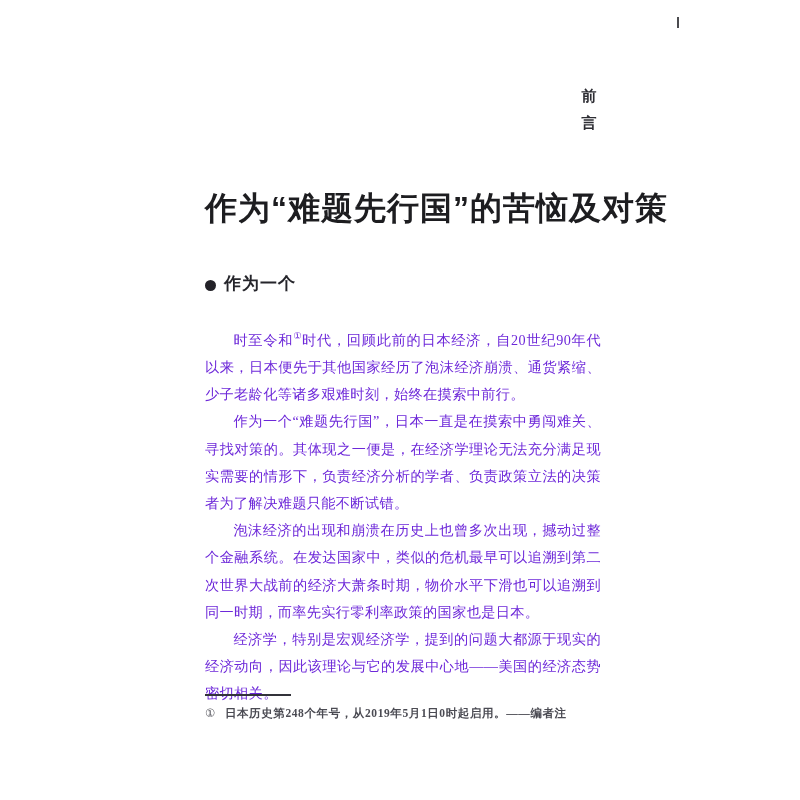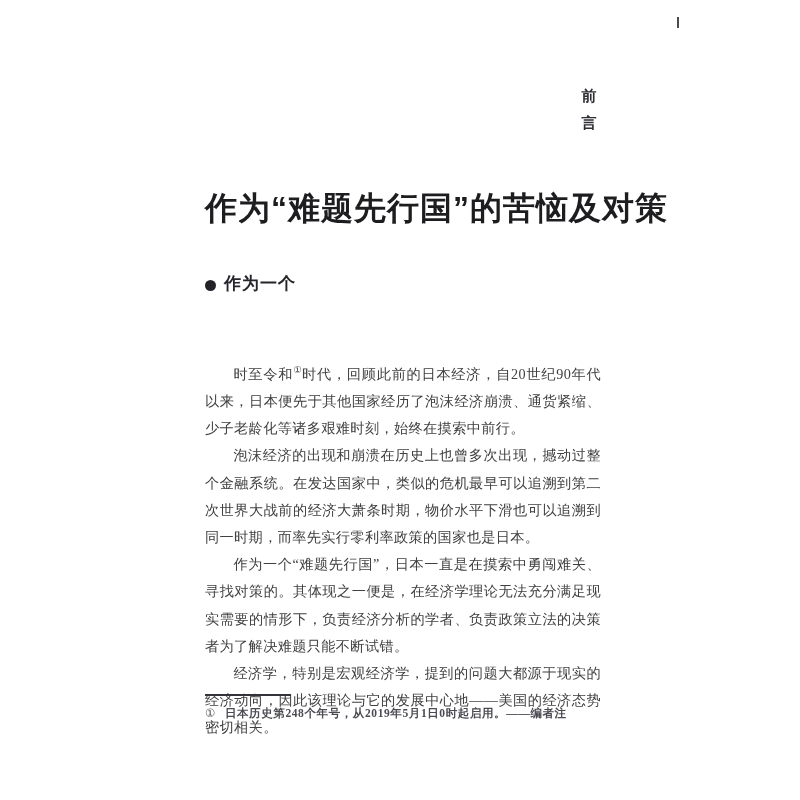--- a/index.html
+++ b/index.html
@@ -101,11 +101,10 @@
     font-family: "Liberation Serif", serif;
     font-size: 14.2px;
     line-height: 27.2px;
-    color: #404040;
+    color: #6d28d9;
     text-align: justify;
     text-align-last: left;
     letter-spacing: 0.35px;
-    margin-top: 34px;
   }
   .body-text p {
     margin: 0;

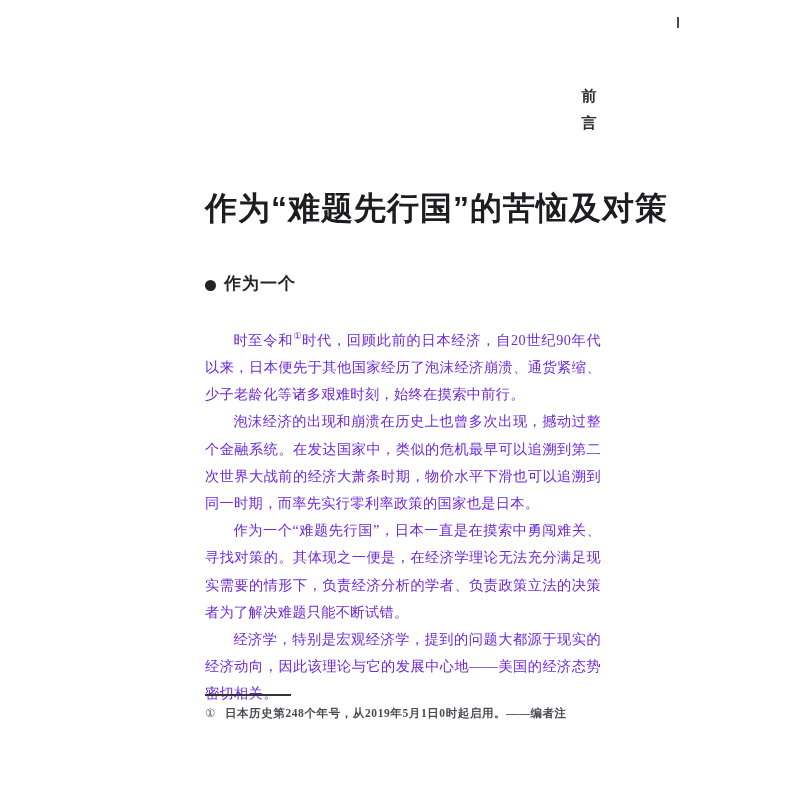--- a/index.html
+++ b/index.html
@@ -162,8 +162,8 @@
 
   <div class="body-text">
     <p><span>时至令和</span><span class="sup">①</span><span>时代，回顾此前的日本经济，自20世纪90年代以来，日本便先于其他国家经历了泡沫经济崩溃、通货紧缩、少子老龄化等诸多艰难时刻，始终在摸索中前行。</span></p>
+    <p>作为一个“难题先行国”，日本一直是在摸索中勇闯难关、寻找对策的。其体现之一便是，在经济学理论无法充分满足现实需要的情形下，负责经济分析的学者、负责政策立法的决策者为了解决难题只能不断试错。</p>
     <p>泡沫经济的出现和崩溃在历史上也曾多次出现，撼动过整个金融系统。在发达国家中，类似的危机最早可以追溯到第二次世界大战前的经济大萧条时期，物价水平下滑也可以追溯到同一时期，而率先实行零利率政策的国家也是日本。</p>
-    <p>作为一个“难题先行国”，日本一直是在摸索中勇闯难关、寻找对策的。其体现之一便是，在经济学理论无法充分满足现实需要的情形下，负责经济分析的学者、负责政策立法的决策者为了解决难题只能不断试错。</p>
     <p>经济学，特别是宏观经济学，提到的问题大都源于现实的经济动向，因此该理论与它的发展中心地——美国的经济态势密切相关。</p>
   </div>
 

